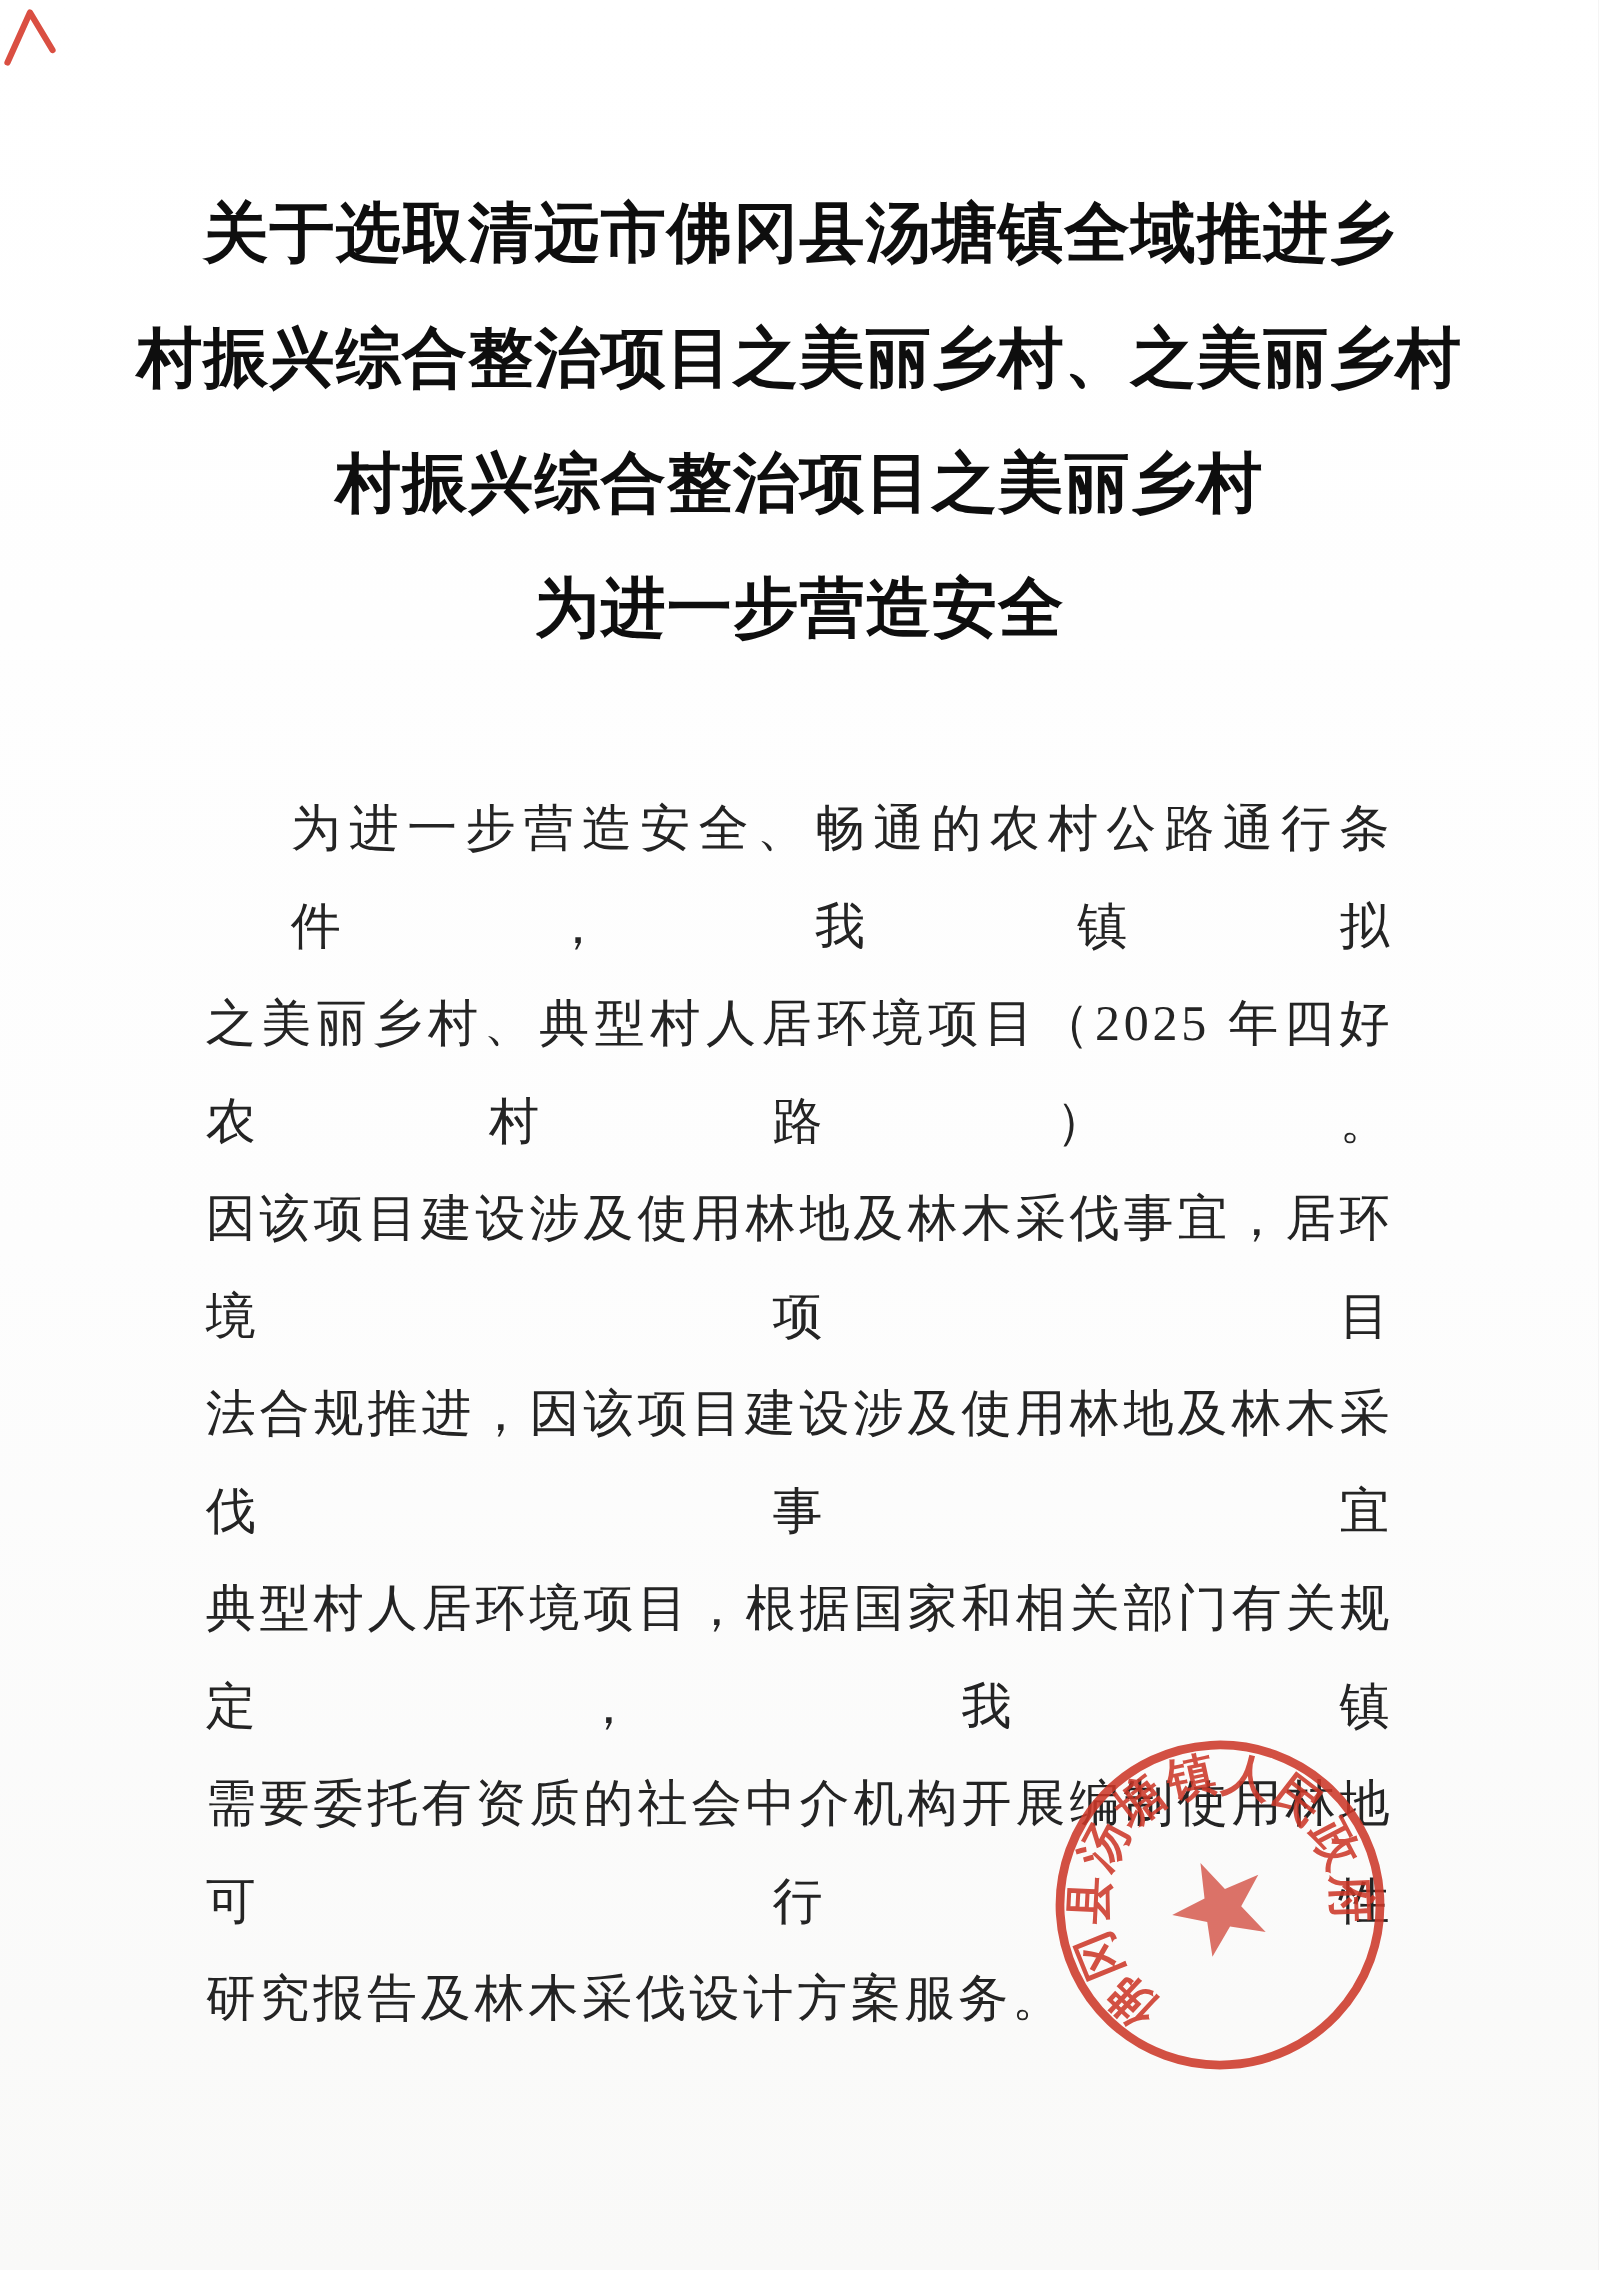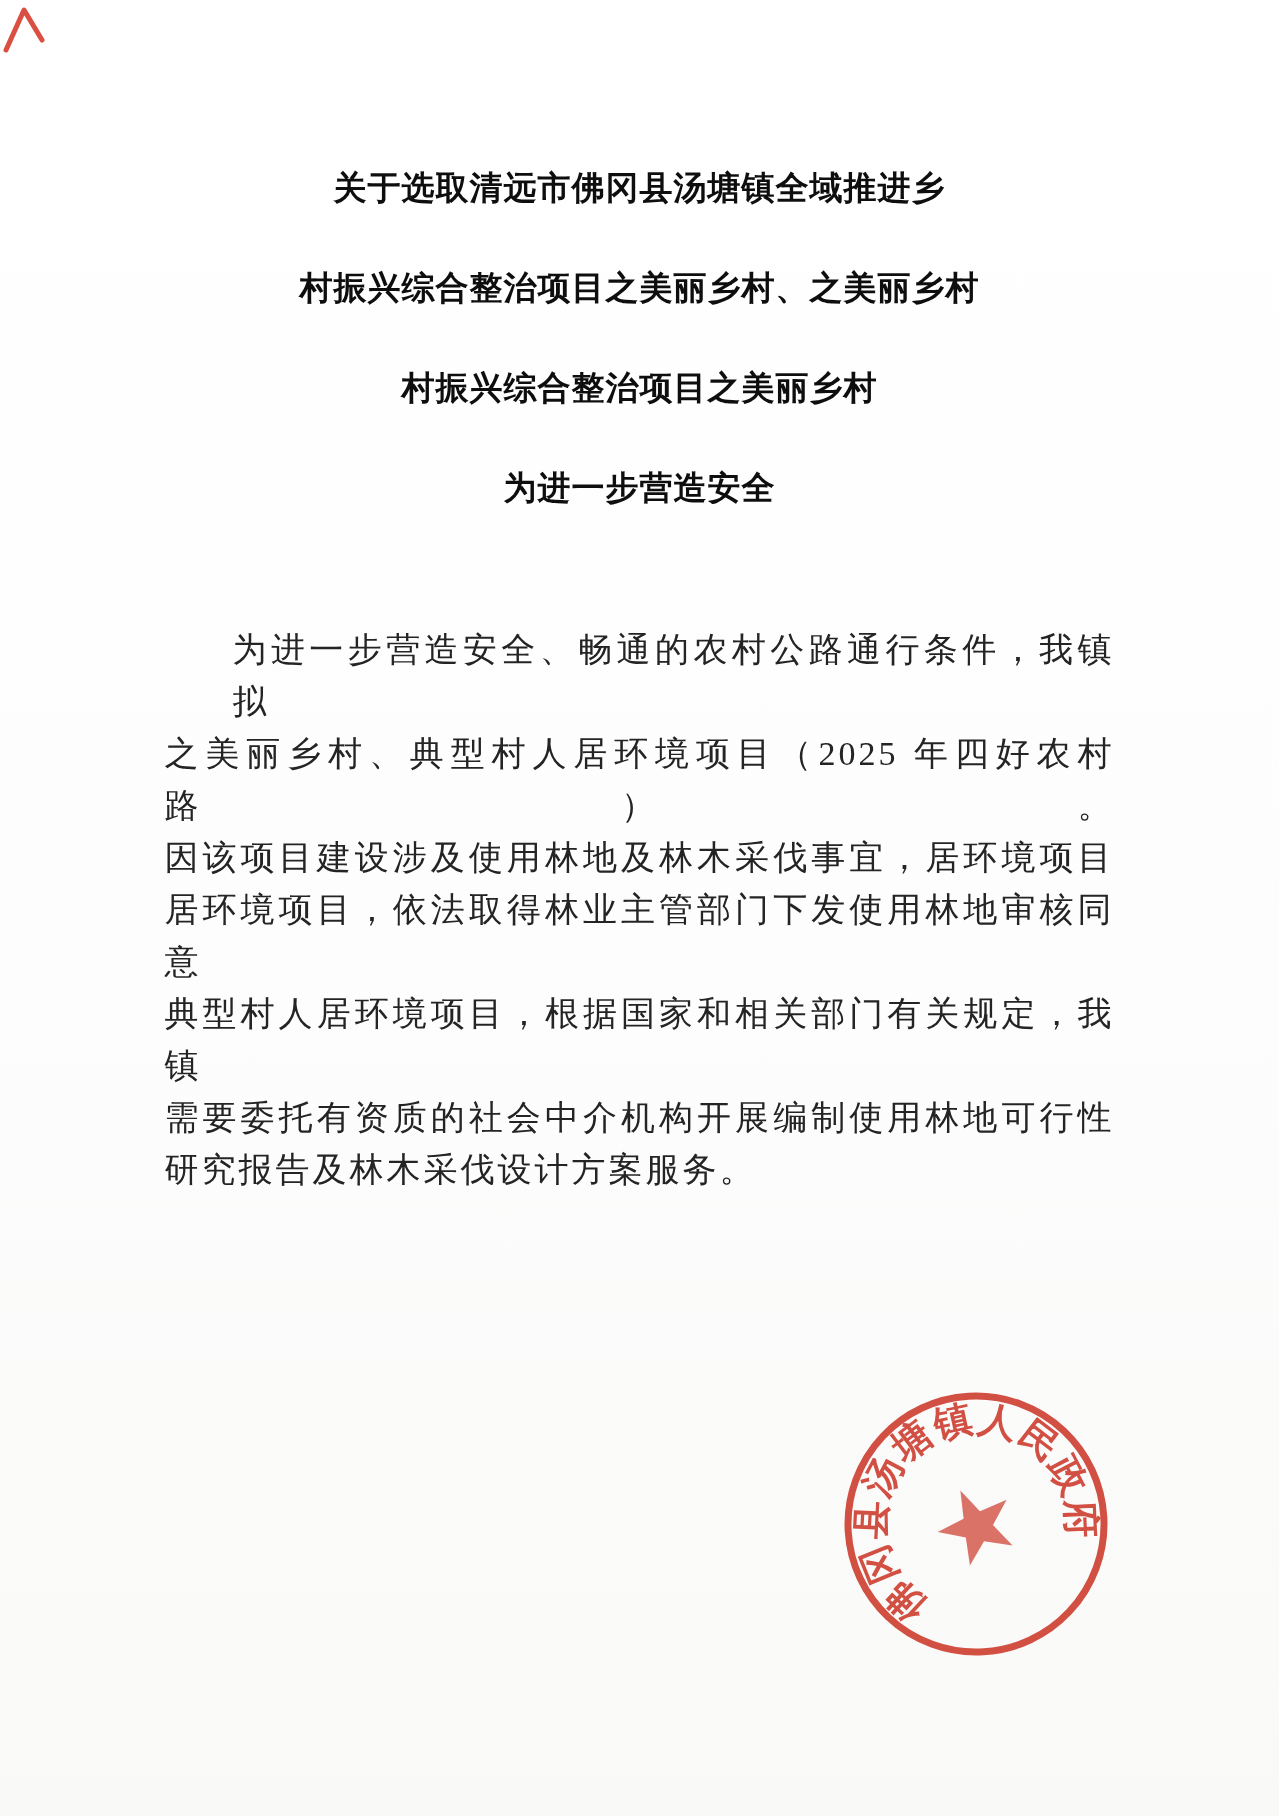--- a/index.html
+++ b/index.html
@@ -15,7 +15,7 @@
   .pen-mark{position:absolute;left:2px;top:2px;width:48px;height:58px;opacity:.9;}
   .title{margin-top:138px;text-align:center;}
   .title-line{
-    font-size:33px;line-height:100px;font-weight:700;
+    font-size:52px;line-height:100px;font-weight:700;
     letter-spacing:1px;color:#0e0e0e;white-space:nowrap;
   }
   .doc-body{width:950px;margin:86px auto 0 auto;}

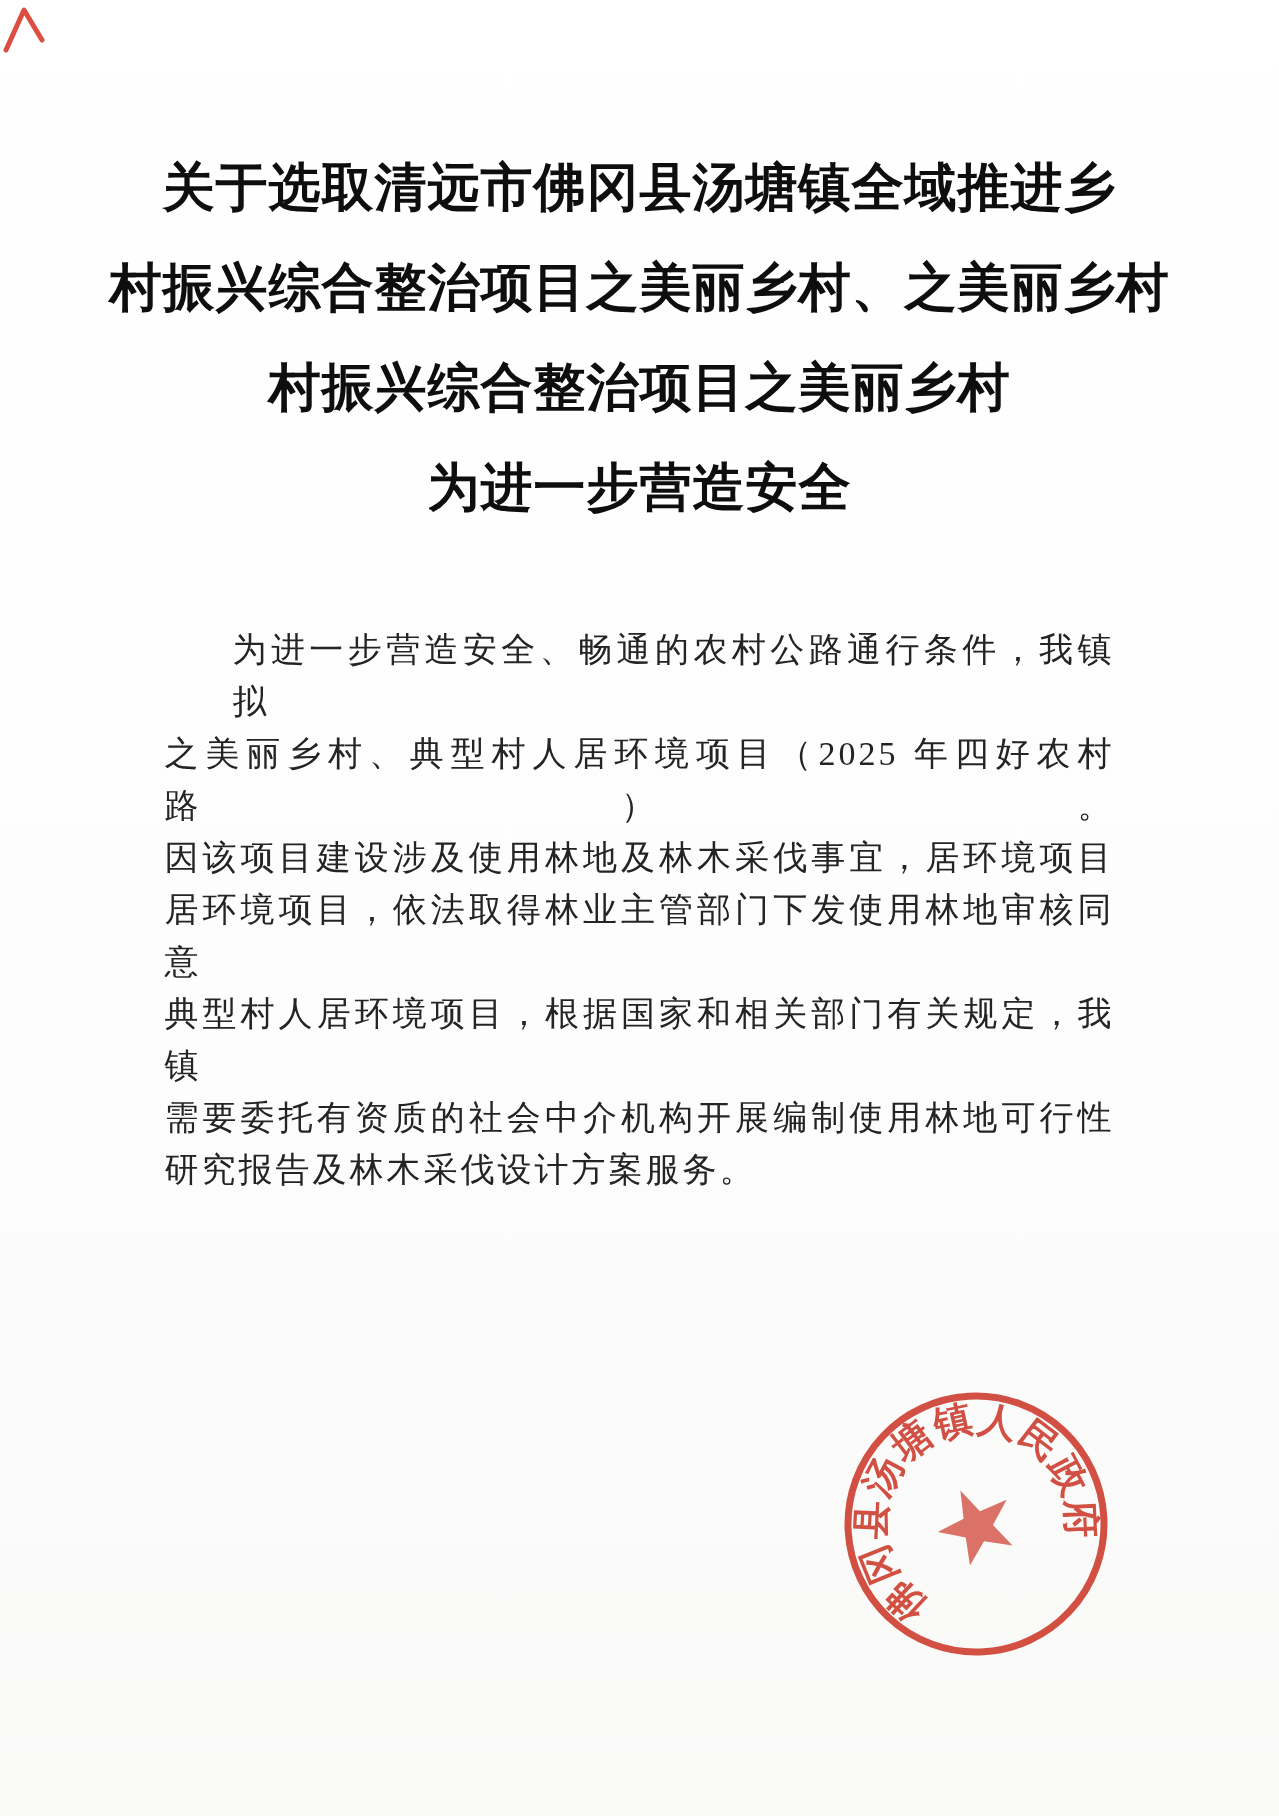--- a/index.html
+++ b/index.html
@@ -20,7 +20,7 @@
   }
   .doc-body{width:950px;margin:86px auto 0 auto;}
   .body-line{
-    font-size:34px;line-height:52px;color:#242424;
+    font-size:40px;line-height:78px;color:#242424;
     letter-spacing:3px;white-space:nowrap;
     text-align:justify;text-align-last:justify;white-space:normal;
   }

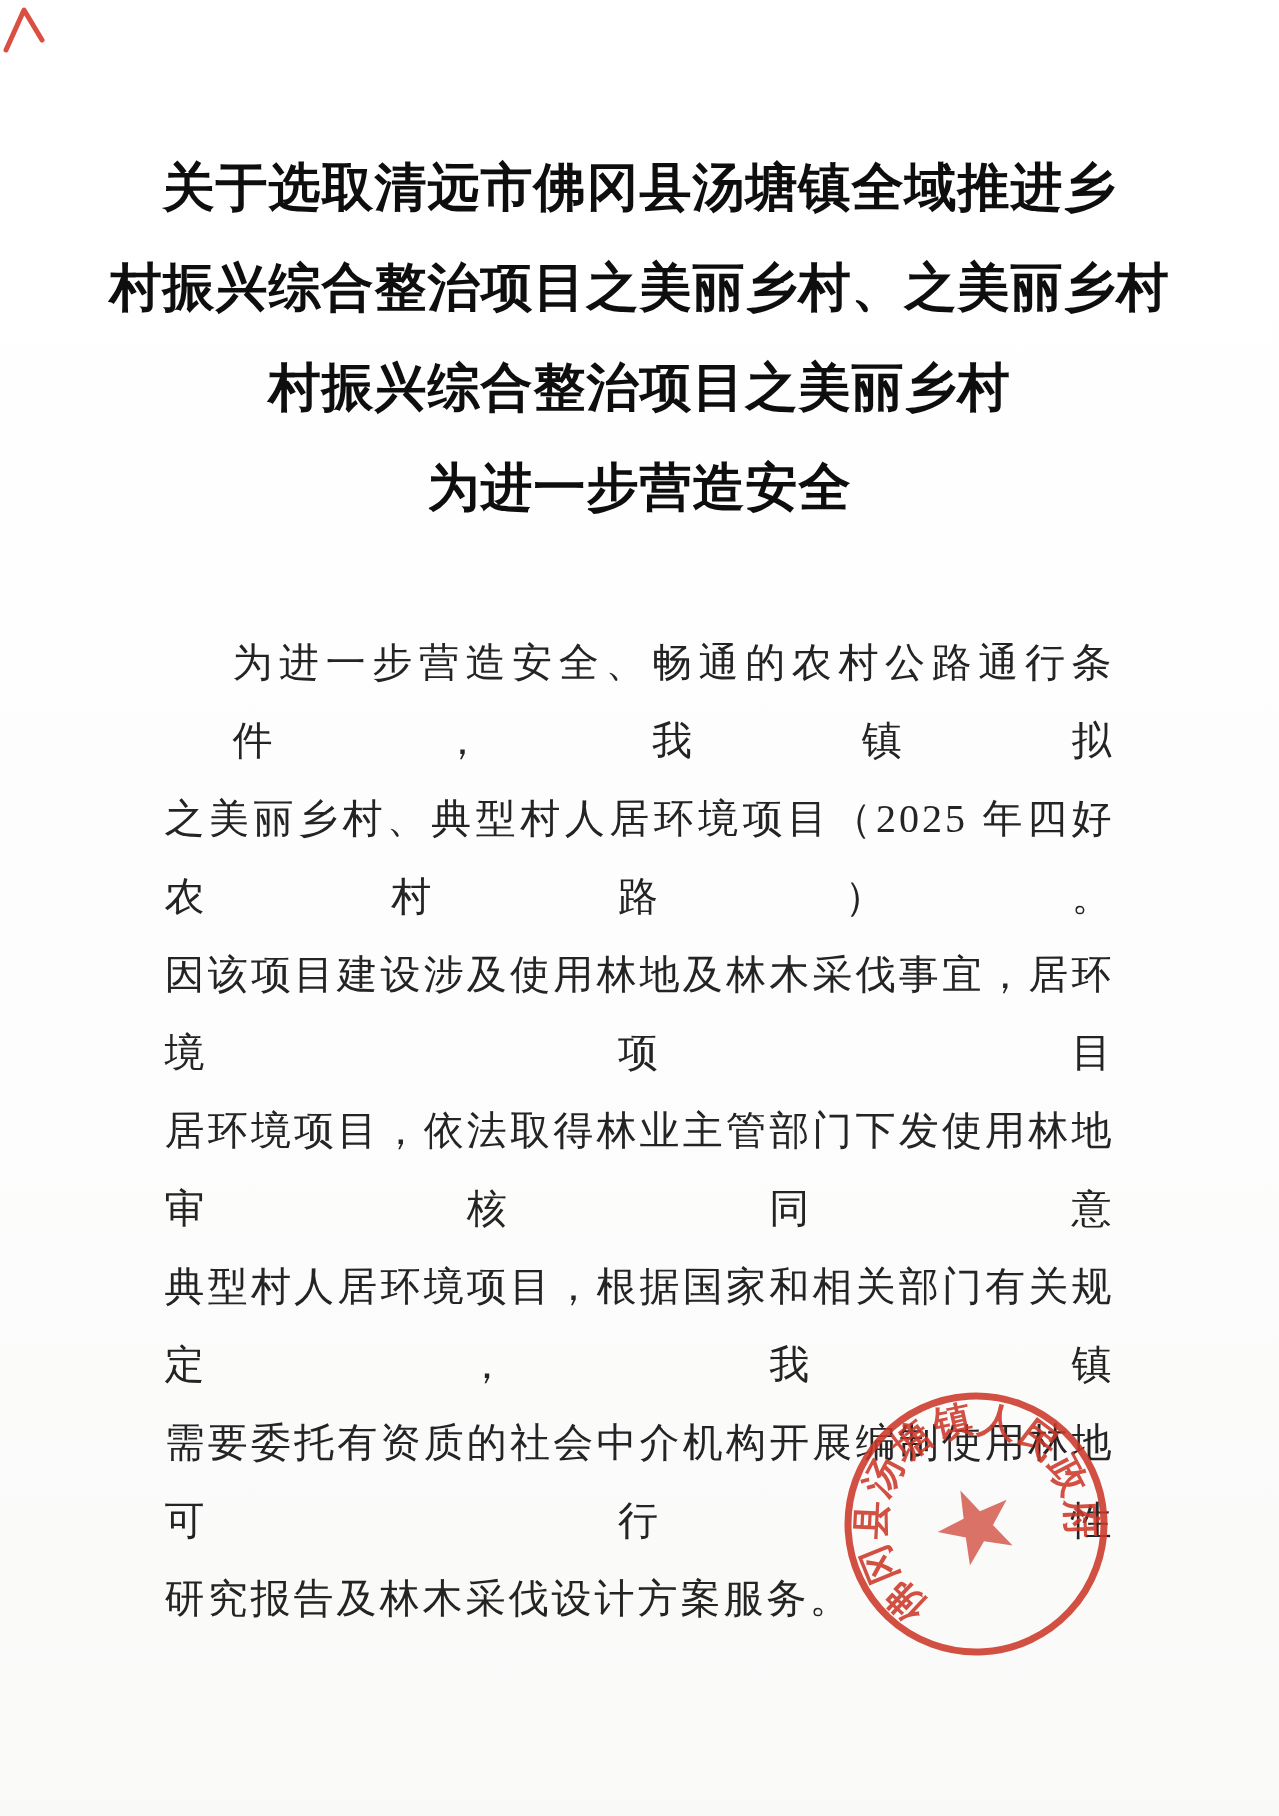--- a/index.html
+++ b/index.html
@@ -48,7 +48,7 @@
     <div class="body-line first">为进一步营造安全、畅通的农村公路通行条件，我镇拟</div>
     <div class="body-line">之美丽乡村、典型村人居环境项目（2025 年四好农村路）。</div>
     <div class="body-line">因该项目建设涉及使用林地及林木采伐事宜，居环境项目</div>
-    <div class="body-line">居环境项目，依法取得林业主管部门下发使用林地审核同意</div>
+    <div class="body-line">法合规推进，因该项目建设涉及使用林地及林木采伐事宜</div>
     <div class="body-line">典型村人居环境项目，根据国家和相关部门有关规定，我镇</div>
     <div class="body-line">需要委托有资质的社会中介机构开展编制使用林地可行性</div>
     <div class="body-line last">研究报告及林木采伐设计方案服务。</div>

